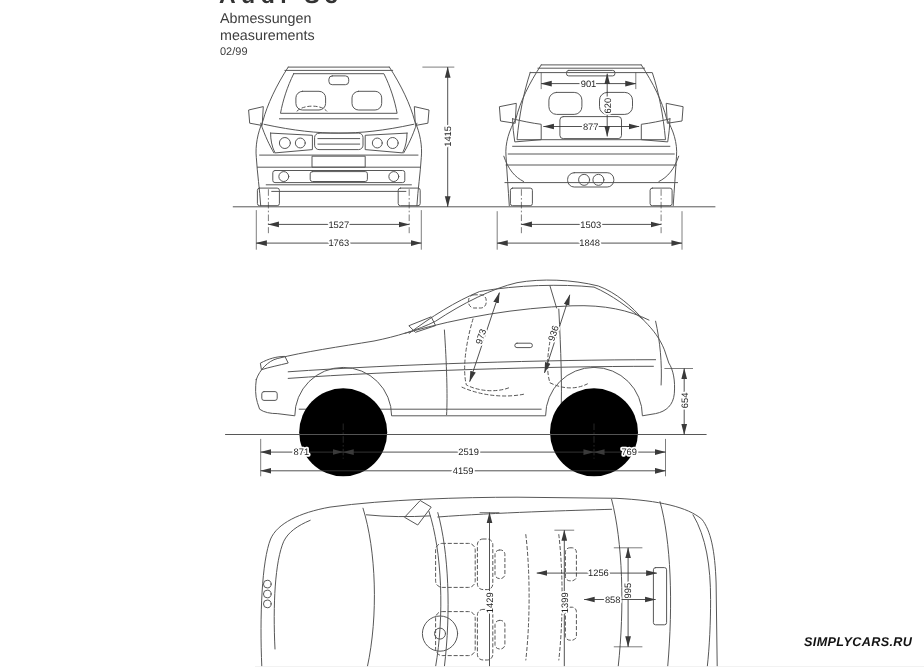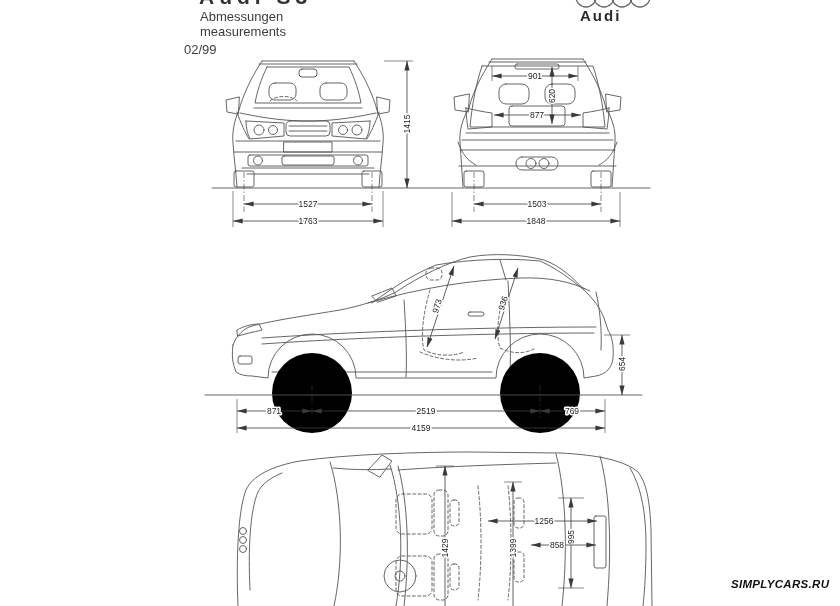--- a/index.html
+++ b/index.html
@@ -38,17 +38,6 @@
   <div class="hdr-sub en">measurements</div>
   <div class="hdr-date">02/99</div>
 
-  <div class="logo">
-    <svg width="100" height="14">
-      <g fill="none" stroke="#666" stroke-width="1.3">
-        <circle cx="16" cy="-3" r="10"></circle>
-          <circle cx="34" cy="-3" r="10"></circle>
-        <circle cx="52" cy="-3" r="10"></circle>
-          <circle cx="70" cy="-3" r="10"></circle>
-      </g>
-    </svg>
-    <div class="wordmark">Audi</div>
-  </div>
 
   <div class="watermark">SIMPLYCARS.RU</div>
 

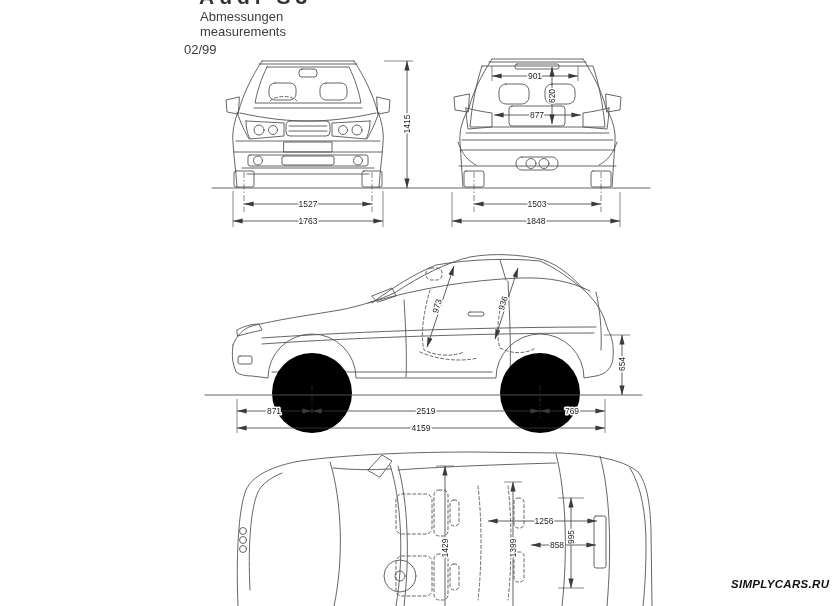--- a/index.html
+++ b/index.html
@@ -12,7 +12,7 @@
   .hdr-sub{position:absolute;left:200px;font-size:13px;color:#3d3d3d;line-height:15px;}
   .hdr-sub.de{top:9px;}
   .hdr-sub.en{top:24px;}
-  .hdr-date{position:absolute;left:184px;top:42px;font-size:13px;color:#3d3d3d;}
+  .hdr-date{position:absolute;left:200px;top:42px;font-size:10px;color:#3d3d3d;}
   .logo{position:absolute;left:570px;top:0;width:100px;height:26px;}
   .logo svg{position:absolute;left:0;top:0;overflow:visible;}
   .logo .wordmark{position:absolute;left:10px;top:7px;font-size:15px;font-weight:bold;letter-spacing:2px;color:#2b2b2b;}

